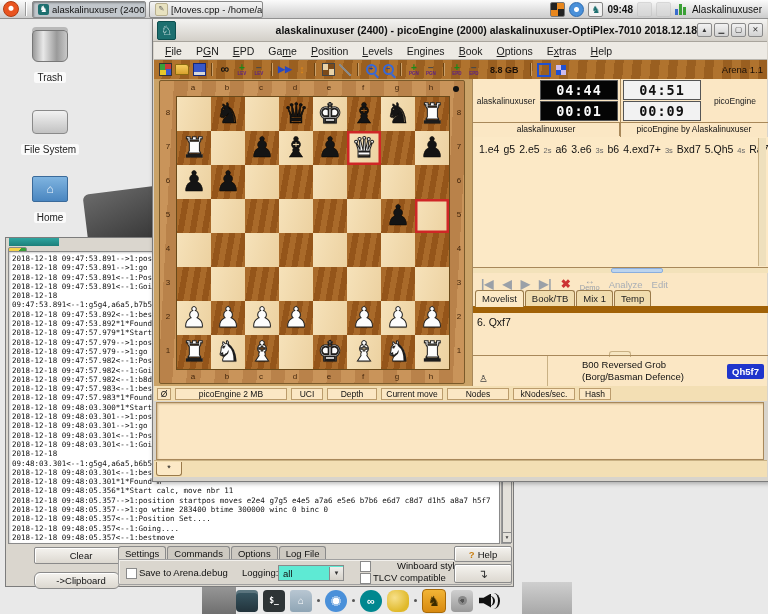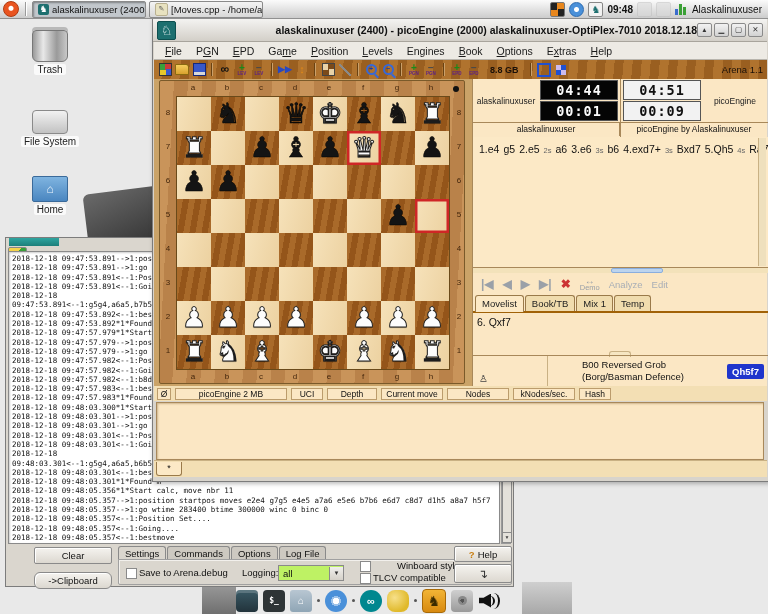--- a/index.html
+++ b/index.html
@@ -41,7 +41,7 @@
   .user-txt{margin-left:2px;}
 
   
-  .dicon{z-index:1;width:72px;display:flex;flex-direction:column;align-items:center;gap:2px;}
+  .dicon{z-index:1;width:72px;display:flex;flex-direction:column;align-items:center;gap:10px;}
   .dicon .img{width:34px;height:30px;}
   .img.trash{background:linear-gradient(90deg,#9a9a9a,#e8e8e8 30%,#9a9a9a 70%,#c8c8c8);border-radius:4px 4px 6px 6px;
              border:1px solid #777;box-shadow:0 -3px 0 0 #b9b9b9;}

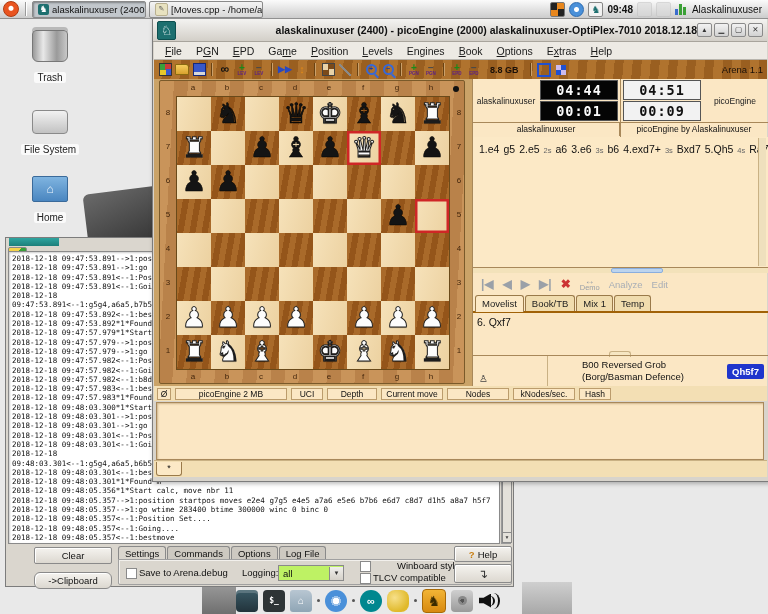--- a/index.html
+++ b/index.html
@@ -132,7 +132,7 @@
   .demo .ar{font-size:10px;}
   .graylbl{color:#a8aeb6;font-size:9.5px;}
   .rtabs{left:0;top:216px;width:295px;height:18px;display:flex;align-items:flex-end;padding-left:2px;box-sizing:border-box;
-         border-bottom:2px solid #a16207;}
+         border-bottom:7px solid #a16207;}
   .rtab{font-size:9.5px;padding:2px 6px;border:1px solid #9a7a4a;border-bottom:none;border-radius:3px 3px 0 0;
         background:#f0dcae;margin-right:1px;color:#222;}
   .rtab.active{background:#fce9c6;font-weight:normal;position:relative;top:1px;padding-bottom:3px;}

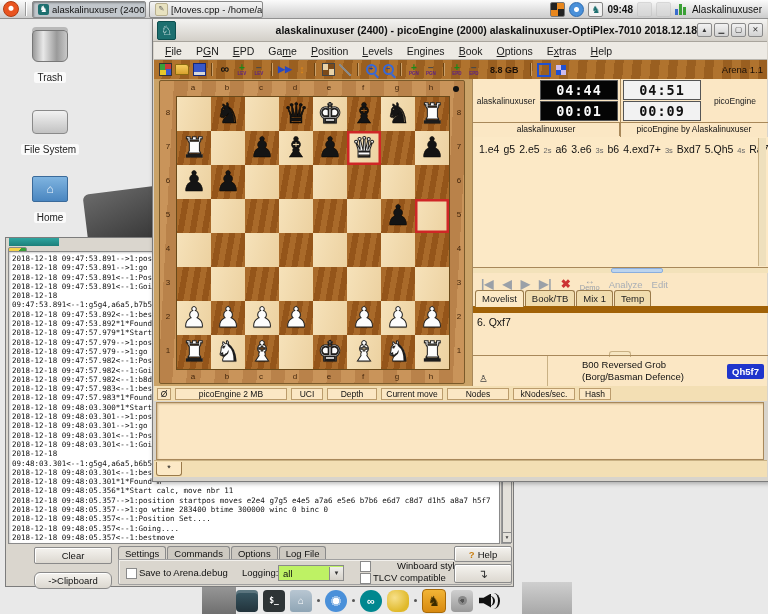--- a/index.html
+++ b/index.html
@@ -171,7 +171,7 @@
                    font-size:5px;line-height:8px;text-align:center;color:#444;}
   .log-vscroll .thumb{position:absolute;left:0;bottom:10px;width:8px;height:52px;background:#e4e1da;border:1px solid #8a8a8a;}
   .logbottom{left:2px;top:306px;width:503px;height:40px;}
-  .lb-btn{position:absolute;width:76px;height:15px;}
+  .lb-btn{position:absolute;width:76px;height:15px;padding-left:8px;}
   .ltabs{position:absolute;left:110px;top:1px;display:flex;align-items:flex-end;}
   .ltab{font-size:9.5px;padding:1px 6px 2px;border:1px solid #8a8a8a;border-bottom:none;border-radius:3px 3px 0 0;
         background:#cdc9c1;margin-right:1px;}

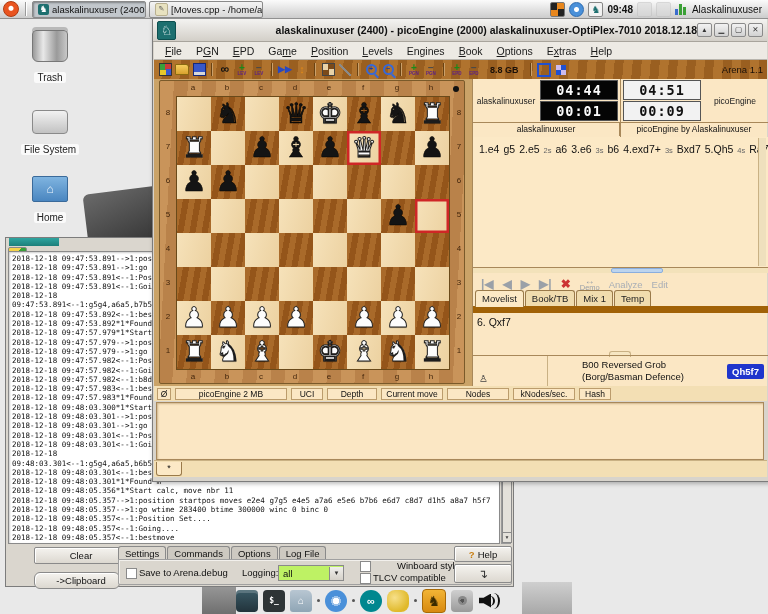--- a/index.html
+++ b/index.html
@@ -179,7 +179,7 @@
   .lpanel{position:absolute;left:110px;top:15px;width:392px;height:24px;border:1px solid #a0a0a0;border-radius:0 2px 2px 2px;
           background:#dad6ce;box-shadow:inset 1px 1px 0 #f2f0ec;}
   .lb-lbl{position:absolute;font-size:9.5px;white-space:nowrap;}
-  .dropdown{position:absolute;left:270px;top:21px;width:66px;height:16px;background:#bef264;border:1px solid #8a8a8a;
+  .dropdown{position:absolute;left:270px;top:21px;width:66px;height:16px;background:#5eead4;border:1px solid #8a8a8a;
             font-size:9.5px;display:flex;align-items:center;box-sizing:border-box;padding-left:4px;}
   .dropdown .dbtn{margin-left:auto;width:13px;height:13px;background:linear-gradient(#f0efec,#d5d1c9);border-left:1px solid #8a8a8a;
                   font-size:6px;display:flex;align-items:center;justify-content:center;color:#333;}

